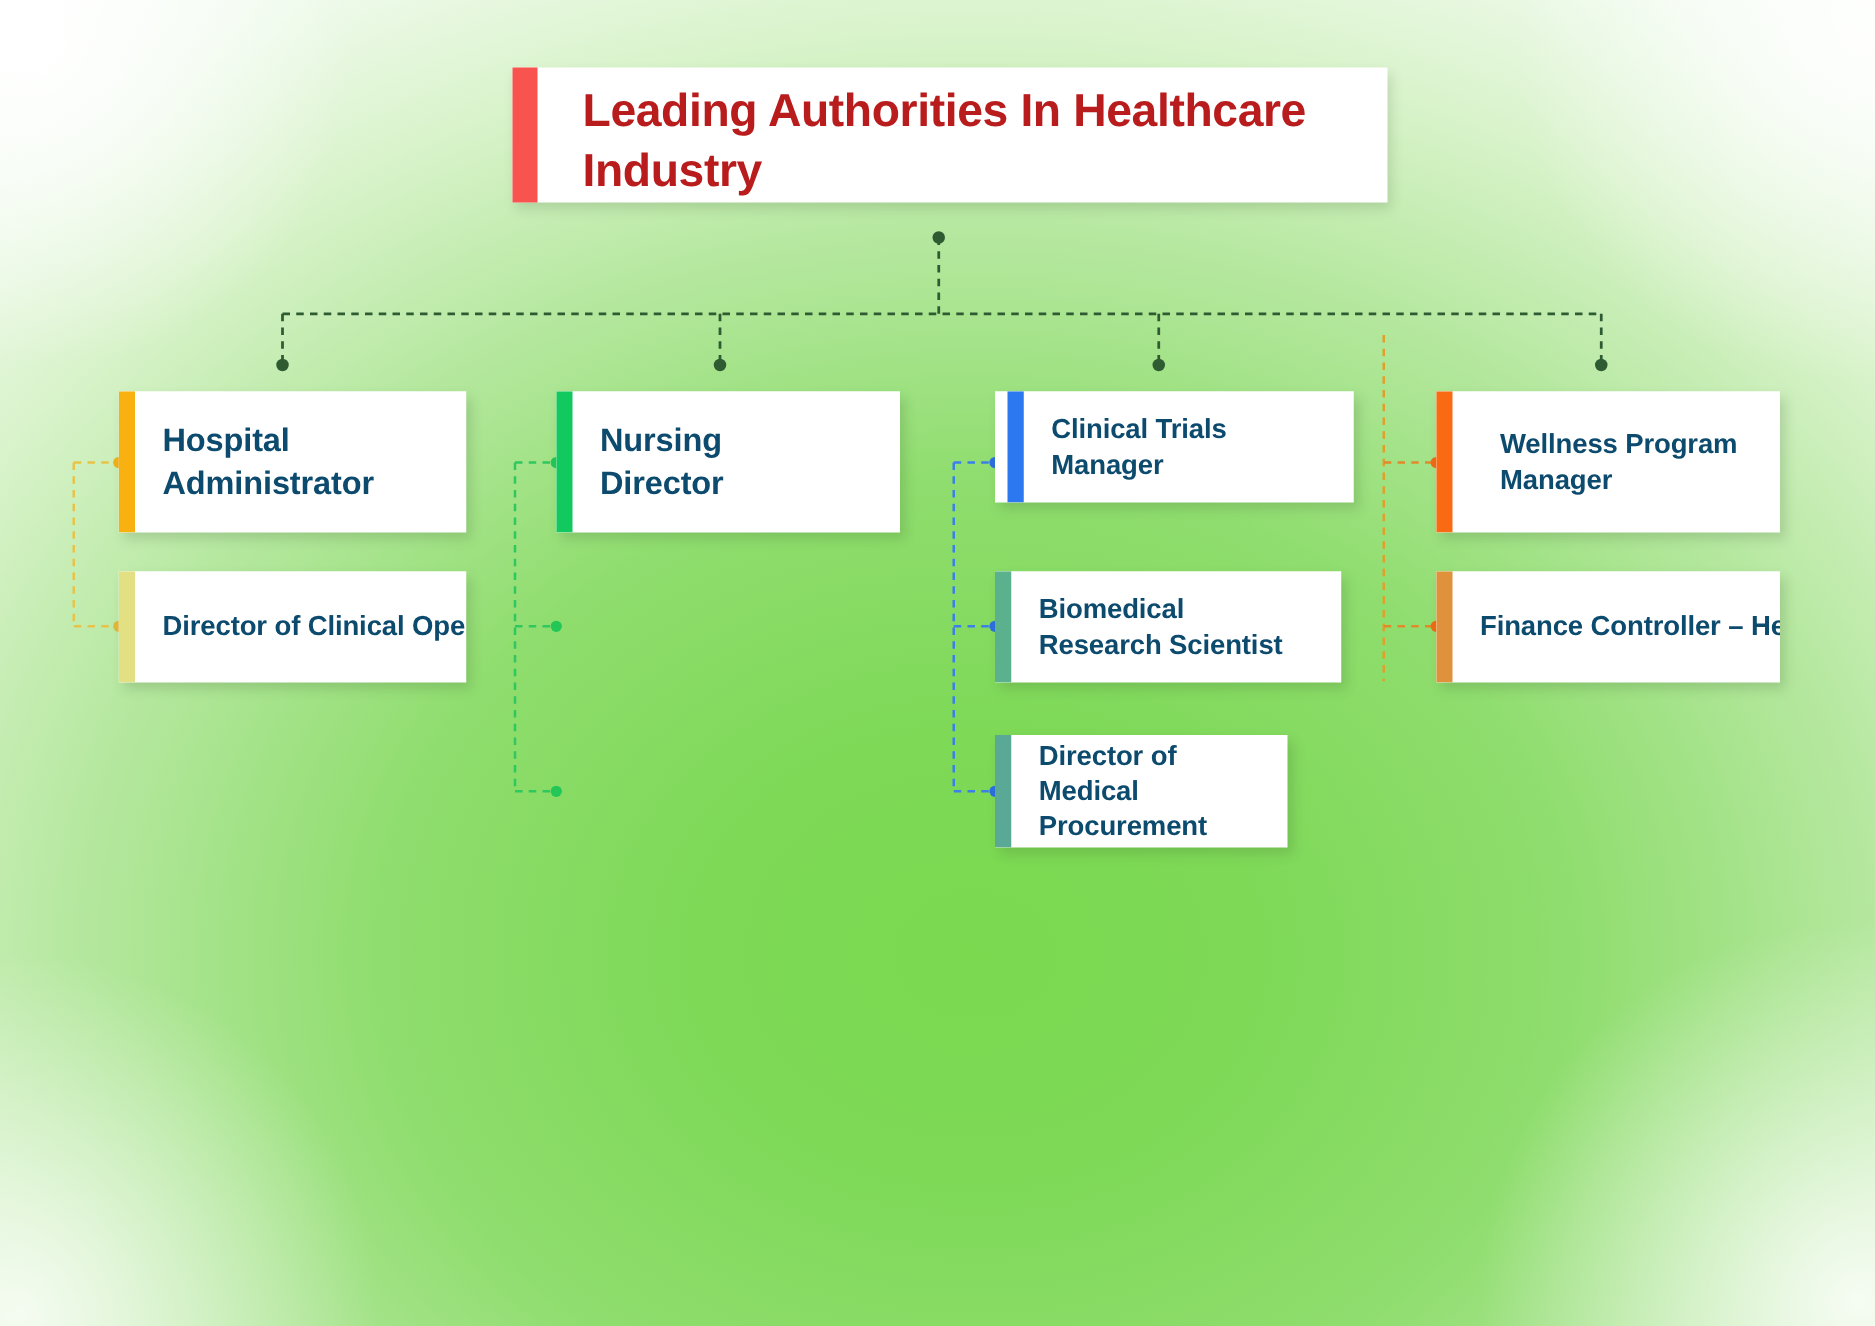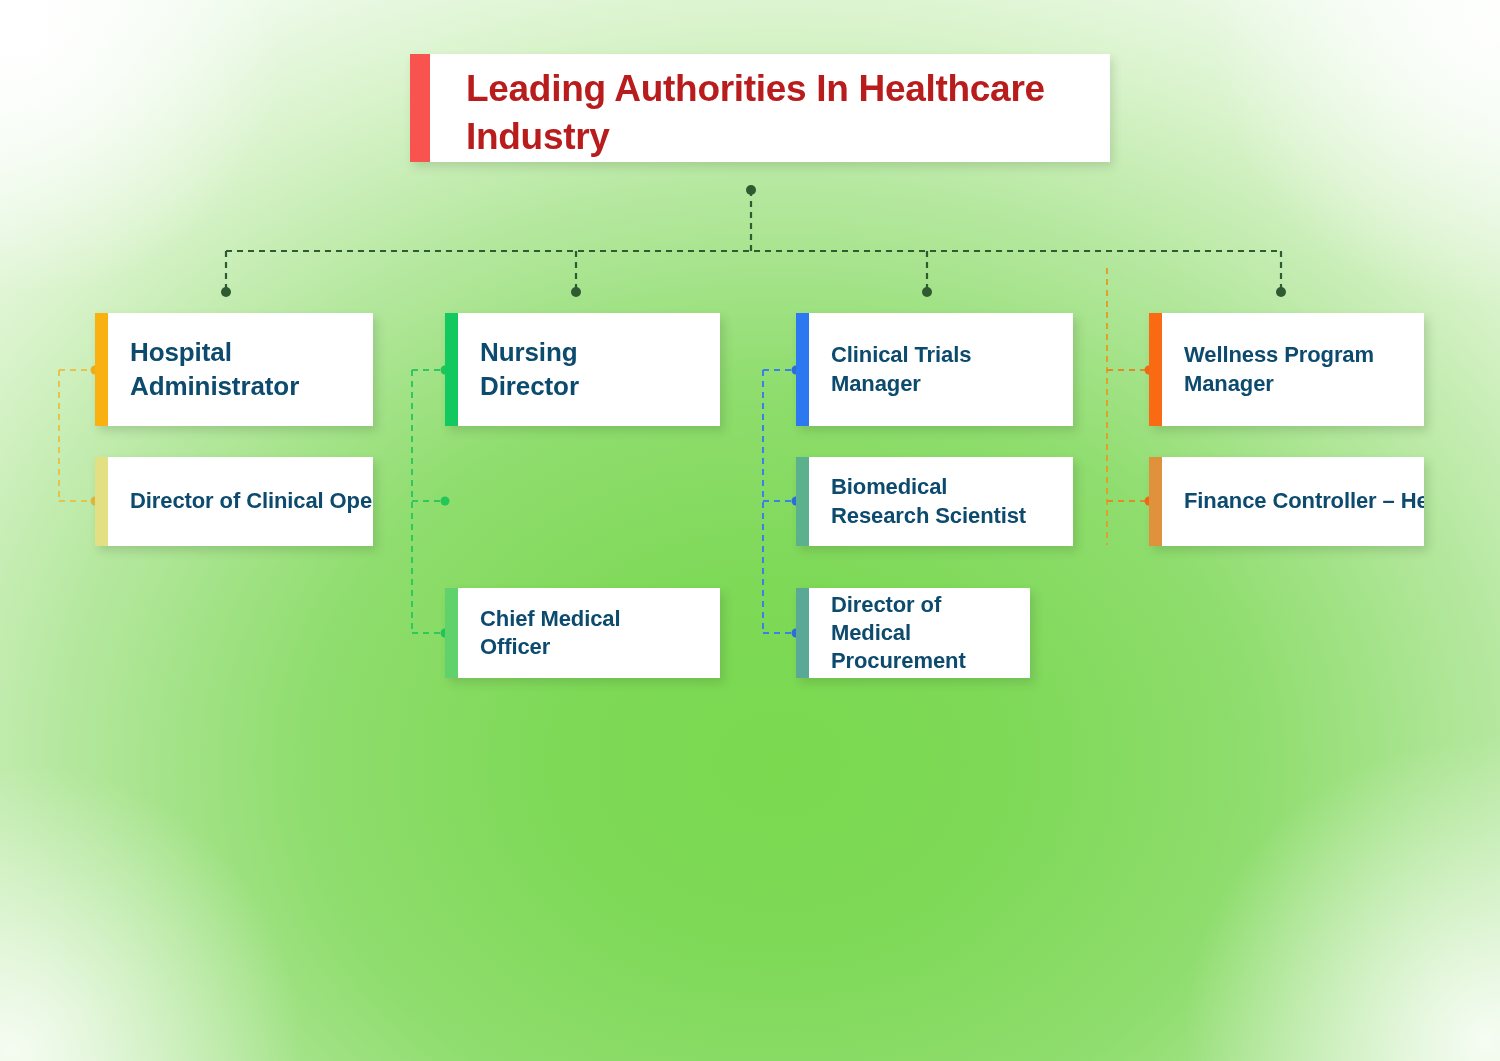--- a/index.html
+++ b/index.html
@@ -194,7 +194,7 @@
 Officer</div>
   </div>
 
-  <div class="node" style="left:796px; top:313px; width:277px; height:113px;">
+  <div class="node" style="left:796px; top:313px; width:277px; height:89px;padding-left:10px;">
     <div class="node-accent" style="width:13px; background:#2b78f0;"></div>
     <div class="node-label">Clinical Trials
 Manager</div>

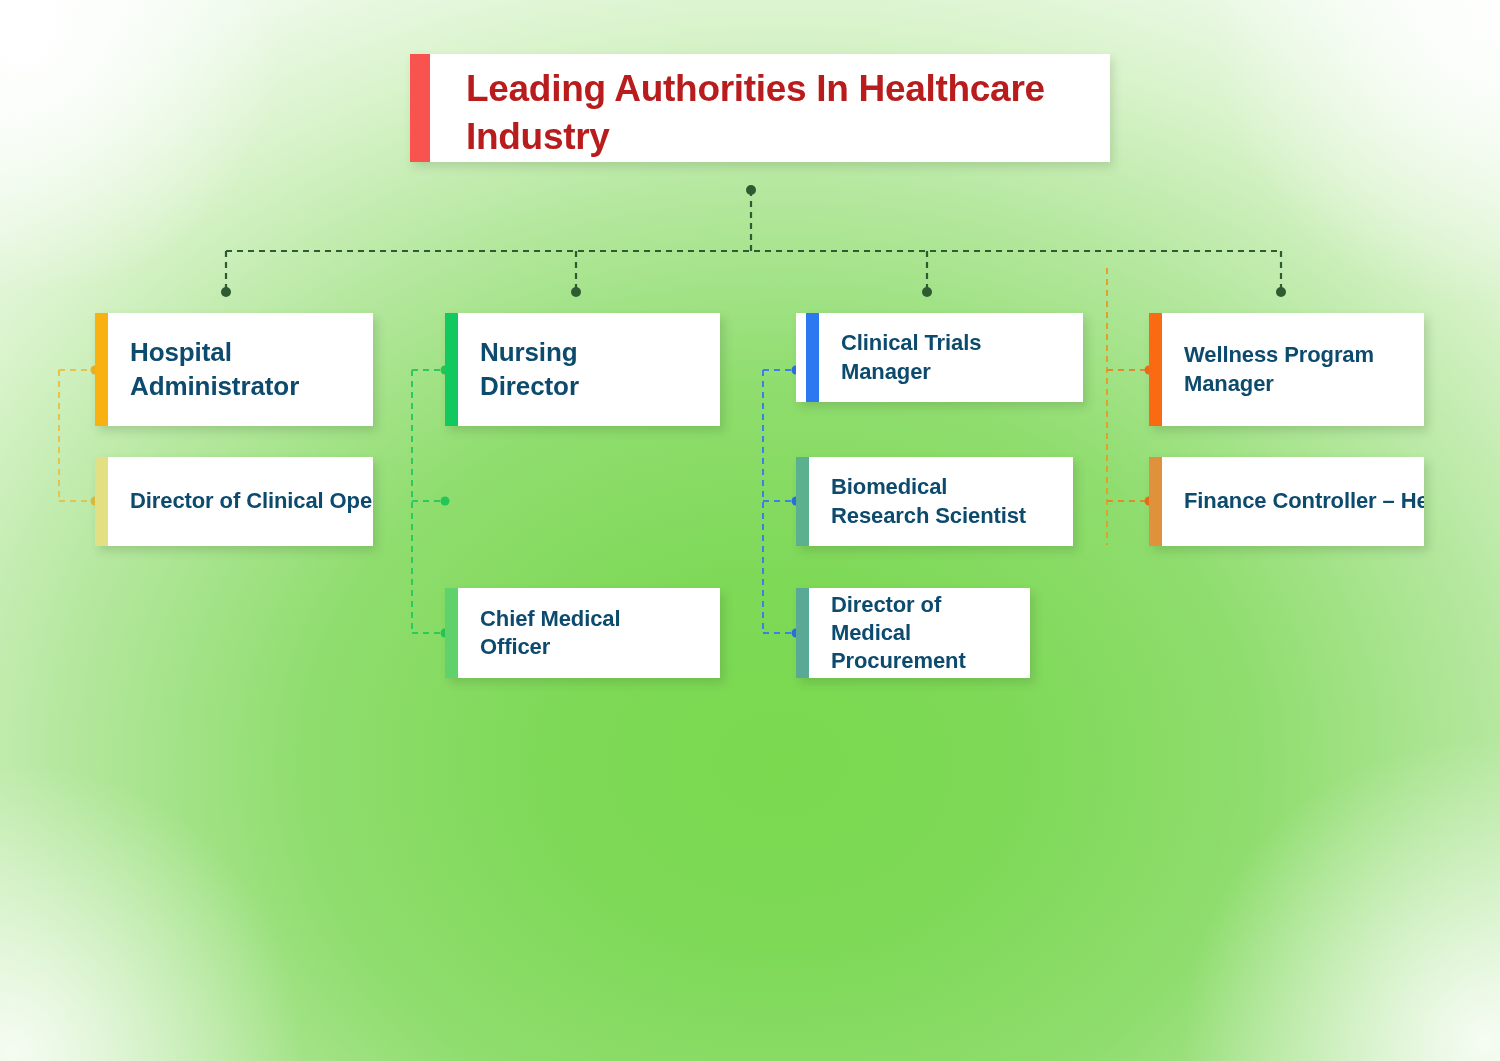--- a/index.html
+++ b/index.html
@@ -212,7 +212,7 @@
 Procurement</div>
   </div>
 
-  <div class="node" style="left:1149px; top:313px; width:275px; height:113px;">
+  <div class="node" style="left:1149px; top:313px; width:275px; height:113px;gap:16px;">
     <div class="node-accent" style="width:13px; background:#f96a12;"></div>
     <div class="node-label">Wellness Program
 Manager</div>

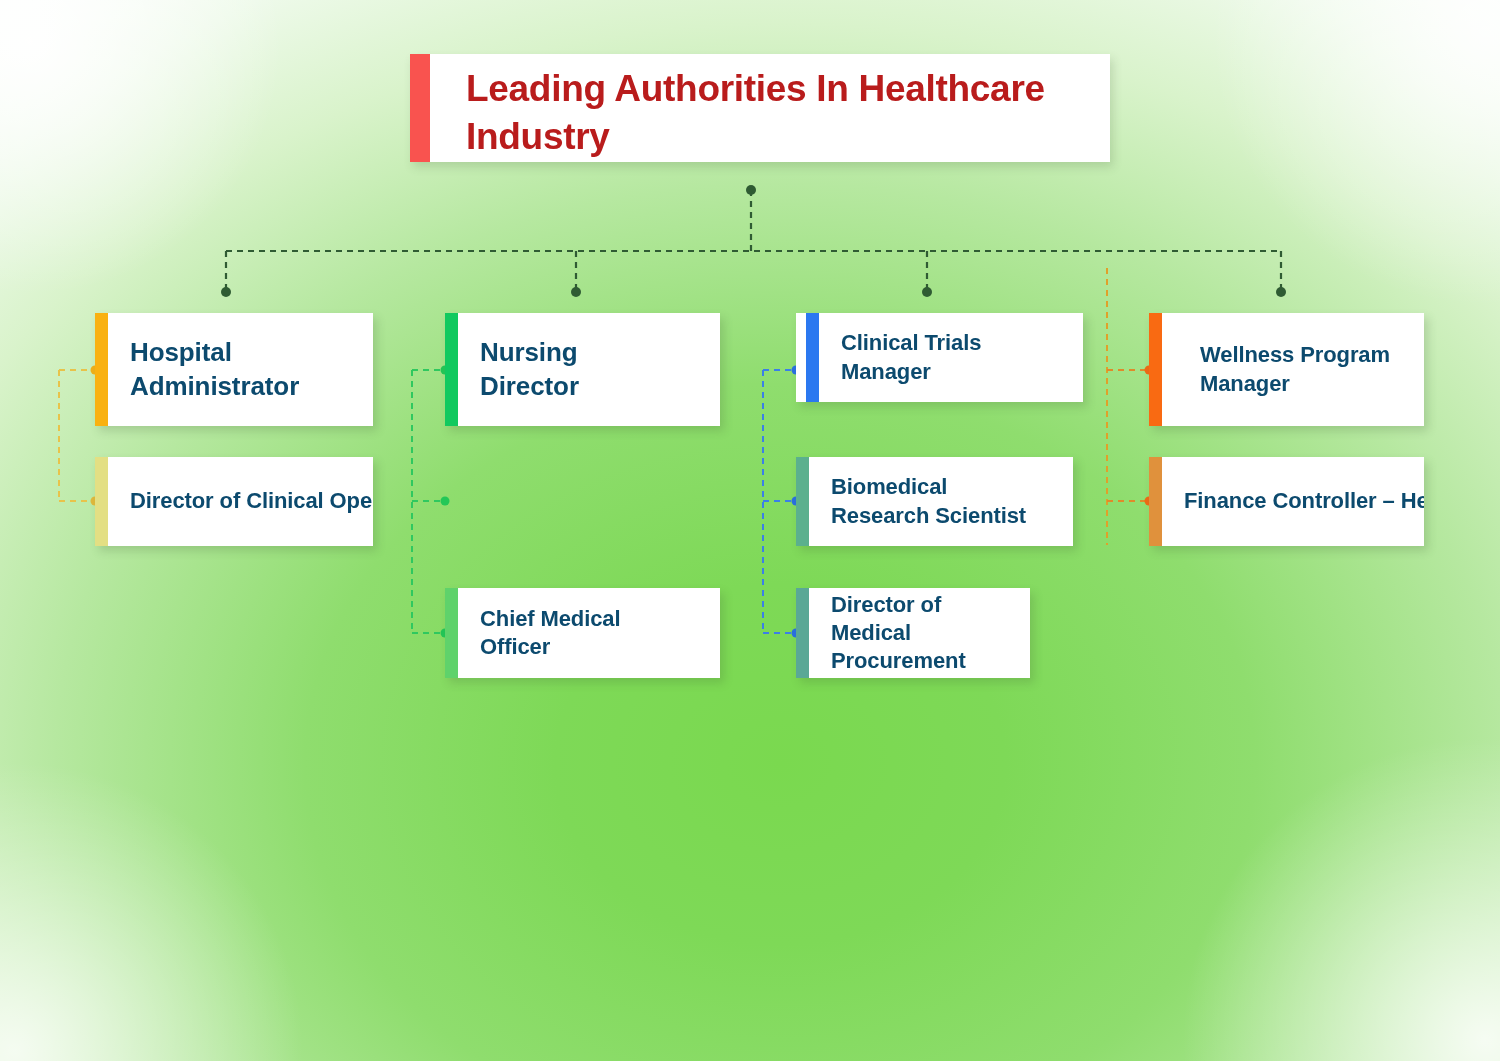--- a/index.html
+++ b/index.html
@@ -188,11 +188,6 @@
   </div>
 
 
-  <div class="node" style="left:445px; top:588px; width:275px; height:90px;">
-    <div class="node-accent" style="width:13px; background:#5fd26b;"></div>
-    <div class="node-label">Chief Medical
-Officer</div>
-  </div>
 
   <div class="node" style="left:796px; top:313px; width:277px; height:89px;padding-left:10px;">
     <div class="node-accent" style="width:13px; background:#2b78f0;"></div>

